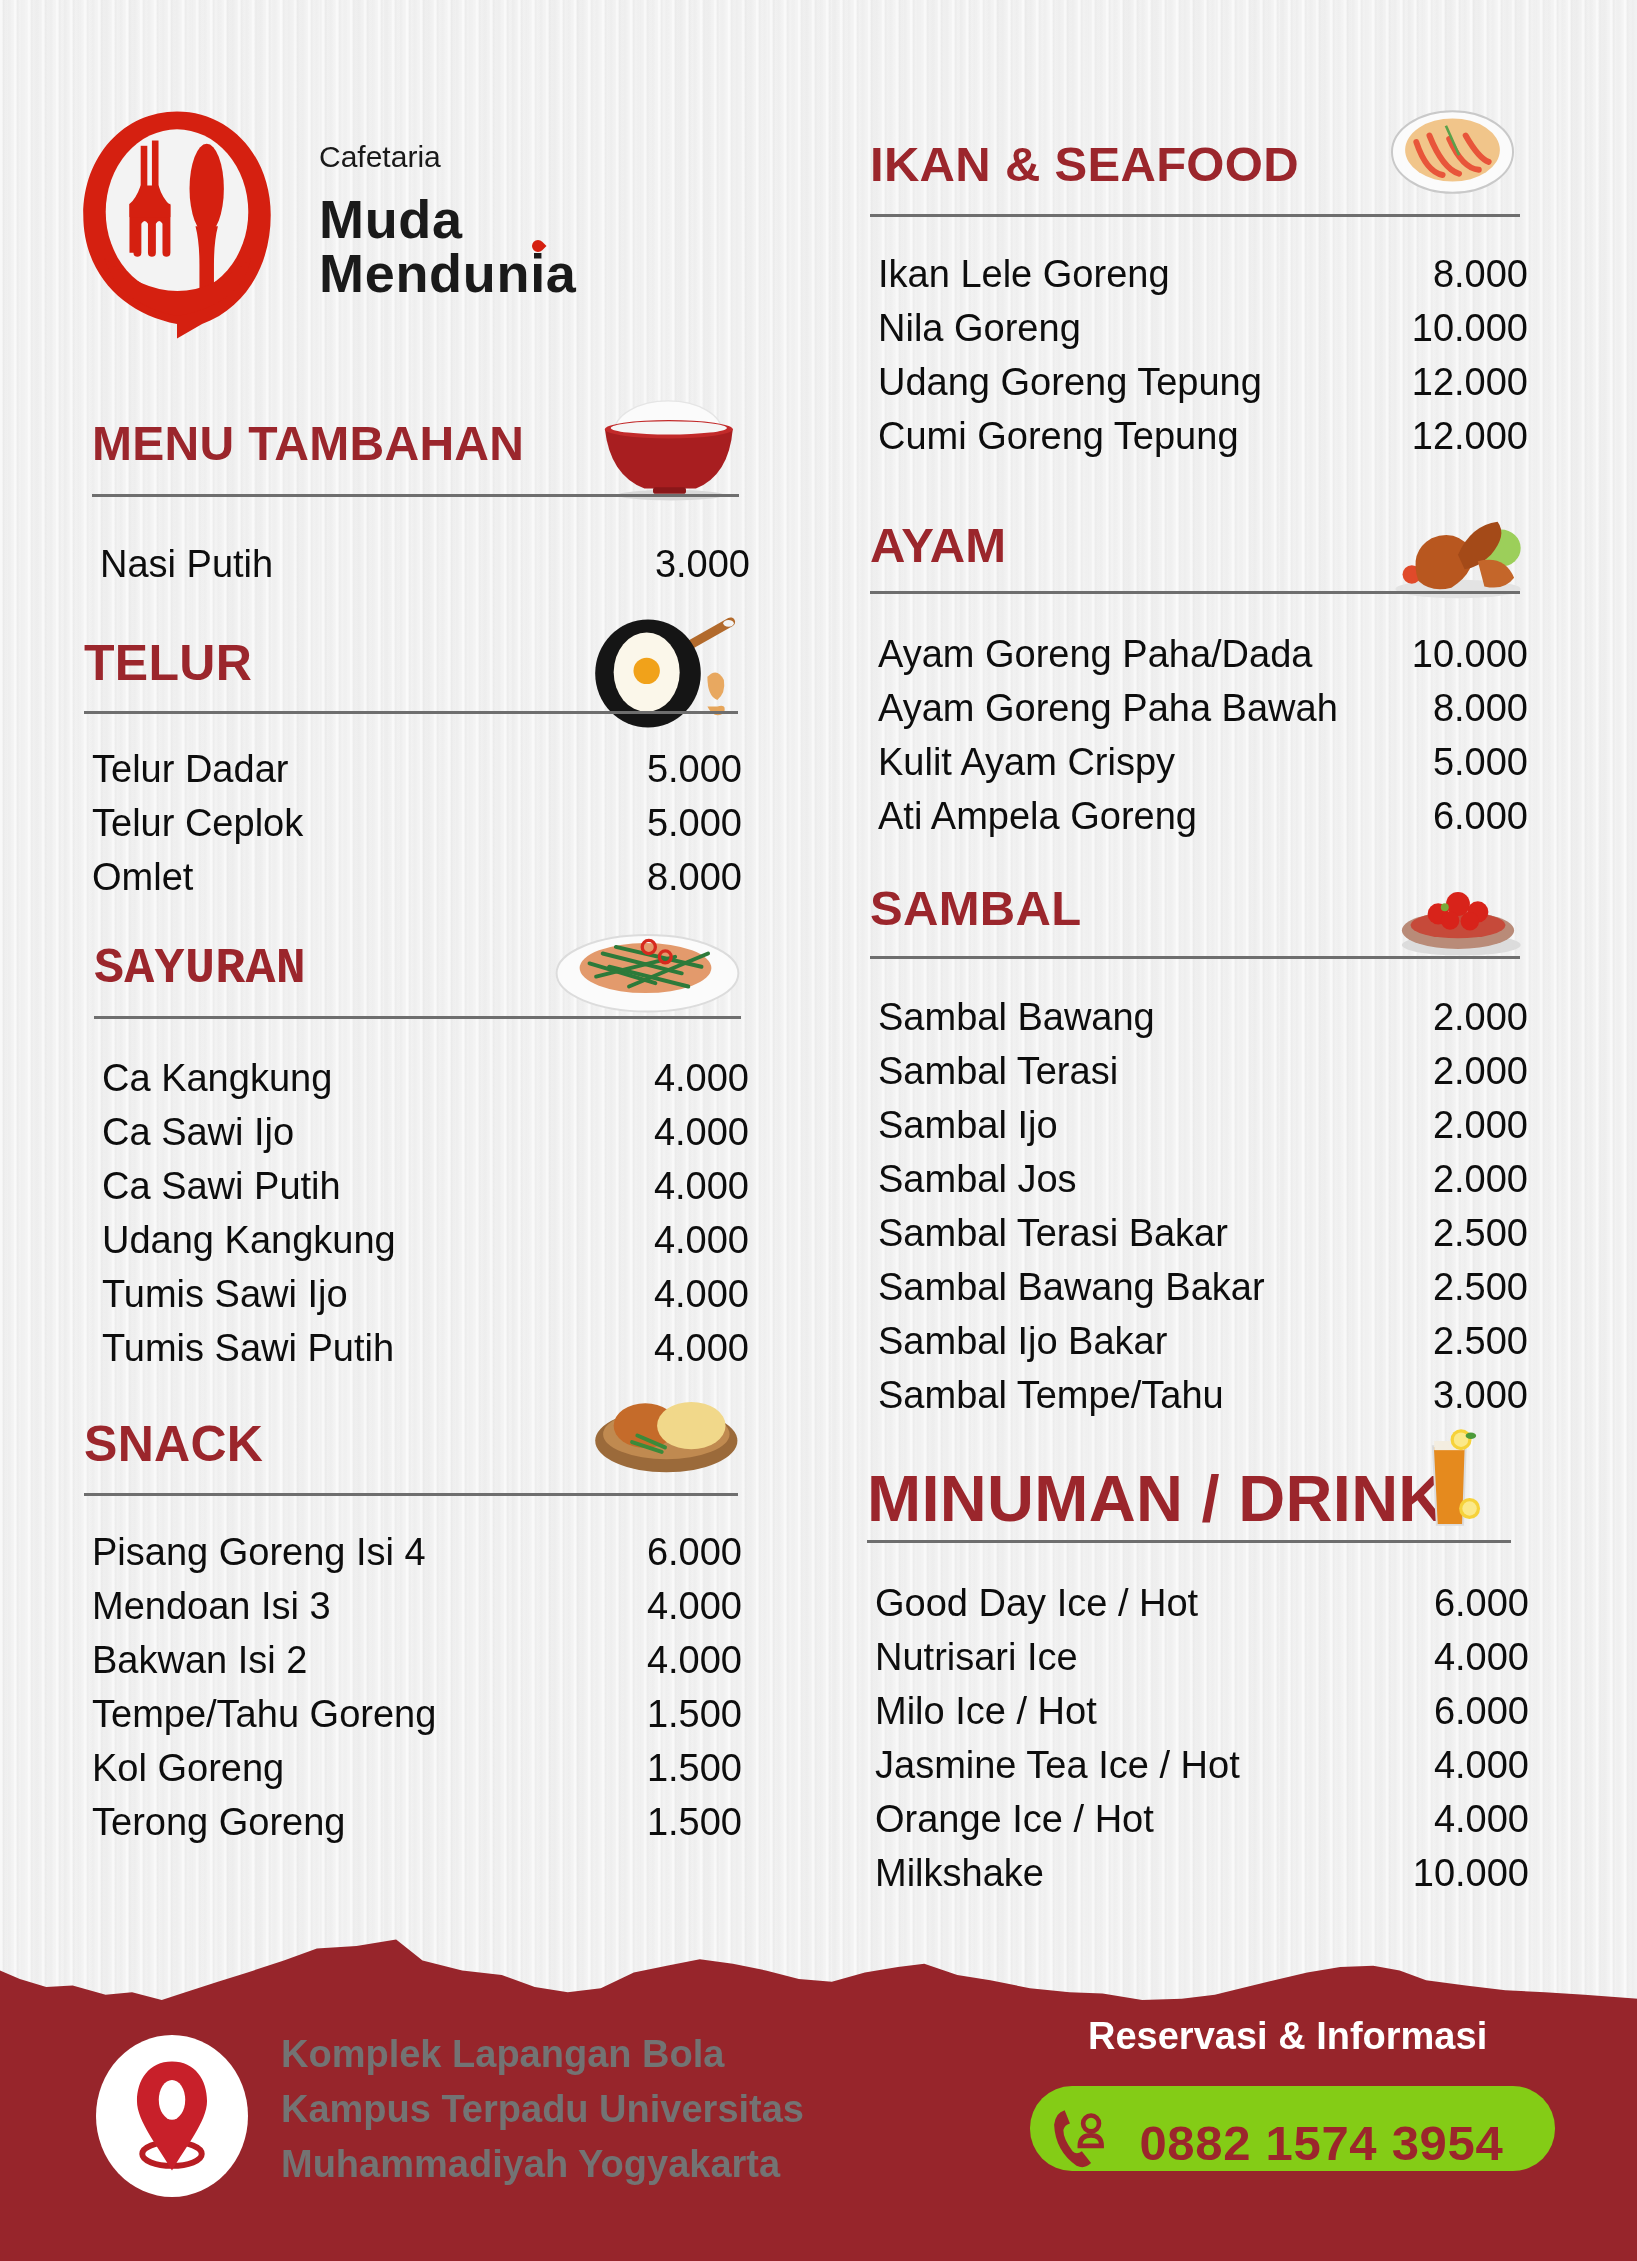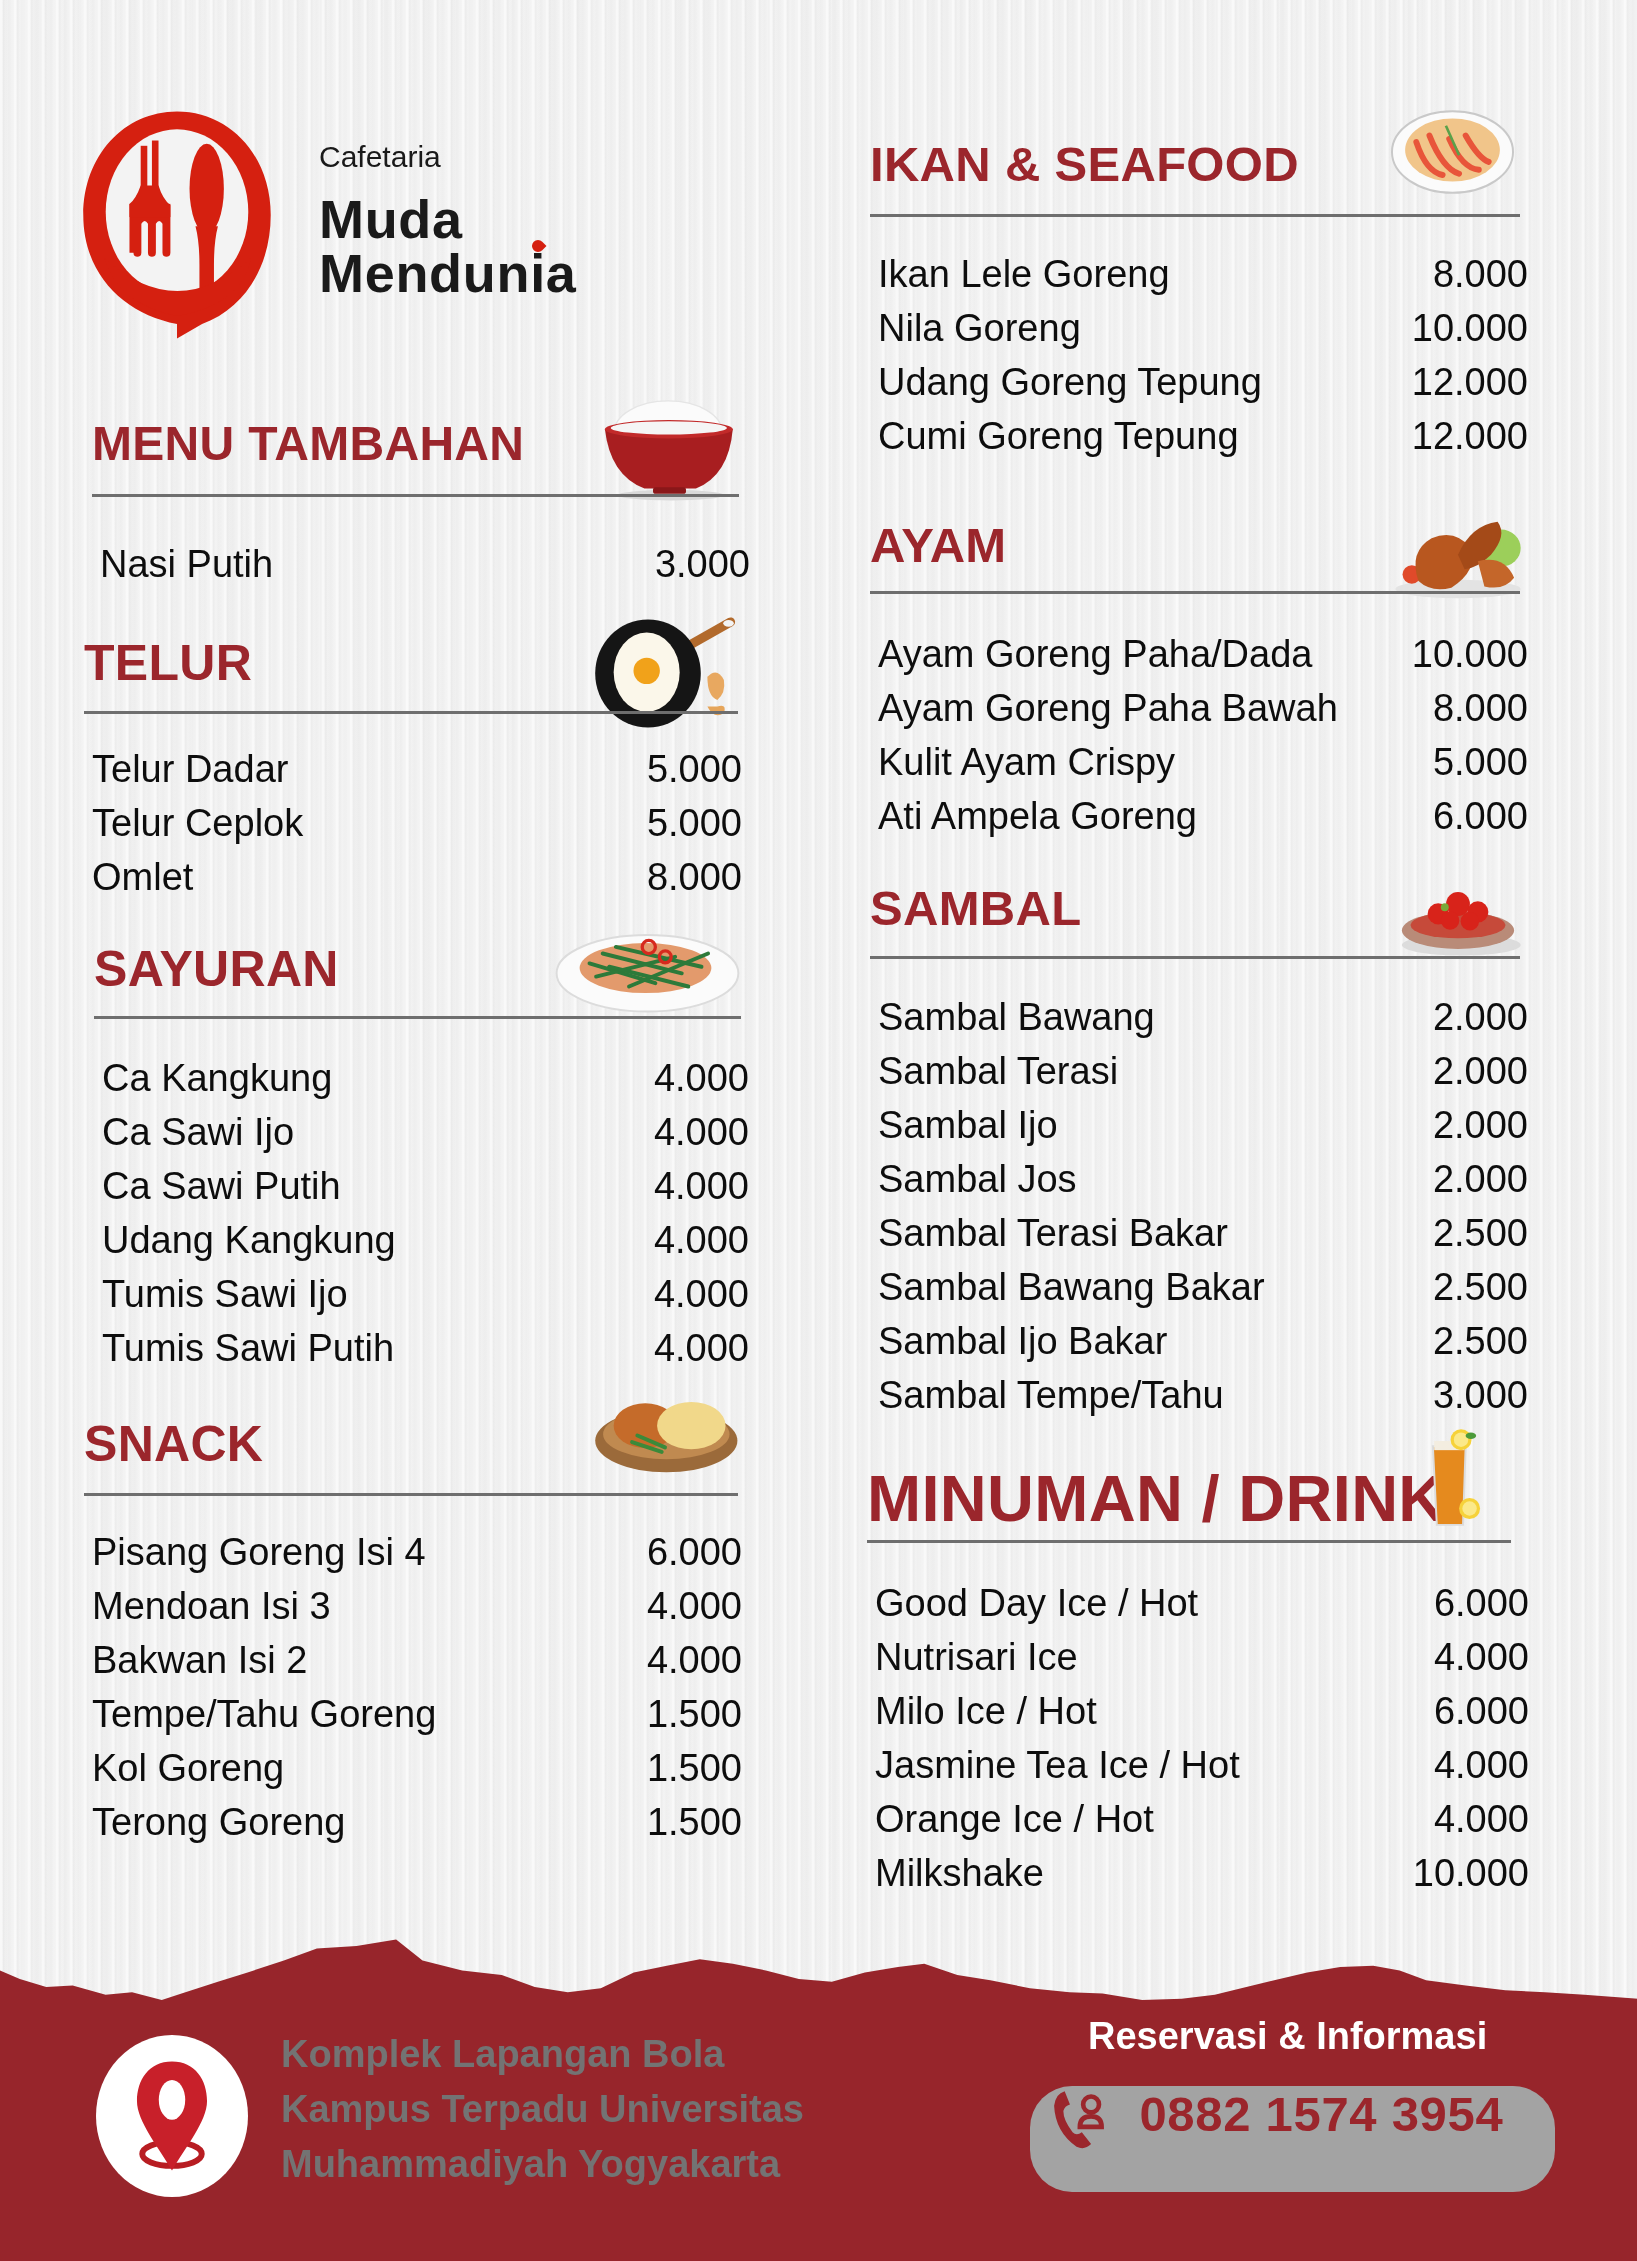--- a/index.html
+++ b/index.html
@@ -135,7 +135,7 @@
 </div>
 
 <div class="section" style="left:94px; top:924px; width:654px; height:449px;">
-  <div class="sec-title" style="top:20px;">SAYURAN</div>
+  <div class="sec-title" style="top:20px;font-family:Liberation Mono, monospace;">SAYURAN</div>
   <div class="sec-img" style="left:456px; top:3.3px; width:191px; height:86px;">
     <svg width="191" height="86" viewBox="0 0 290 130">
       <ellipse cx="148" cy="70" rx="138" ry="58" fill="#fbfbfb" stroke="#dcdcdc" stroke-width="3"></ellipse>

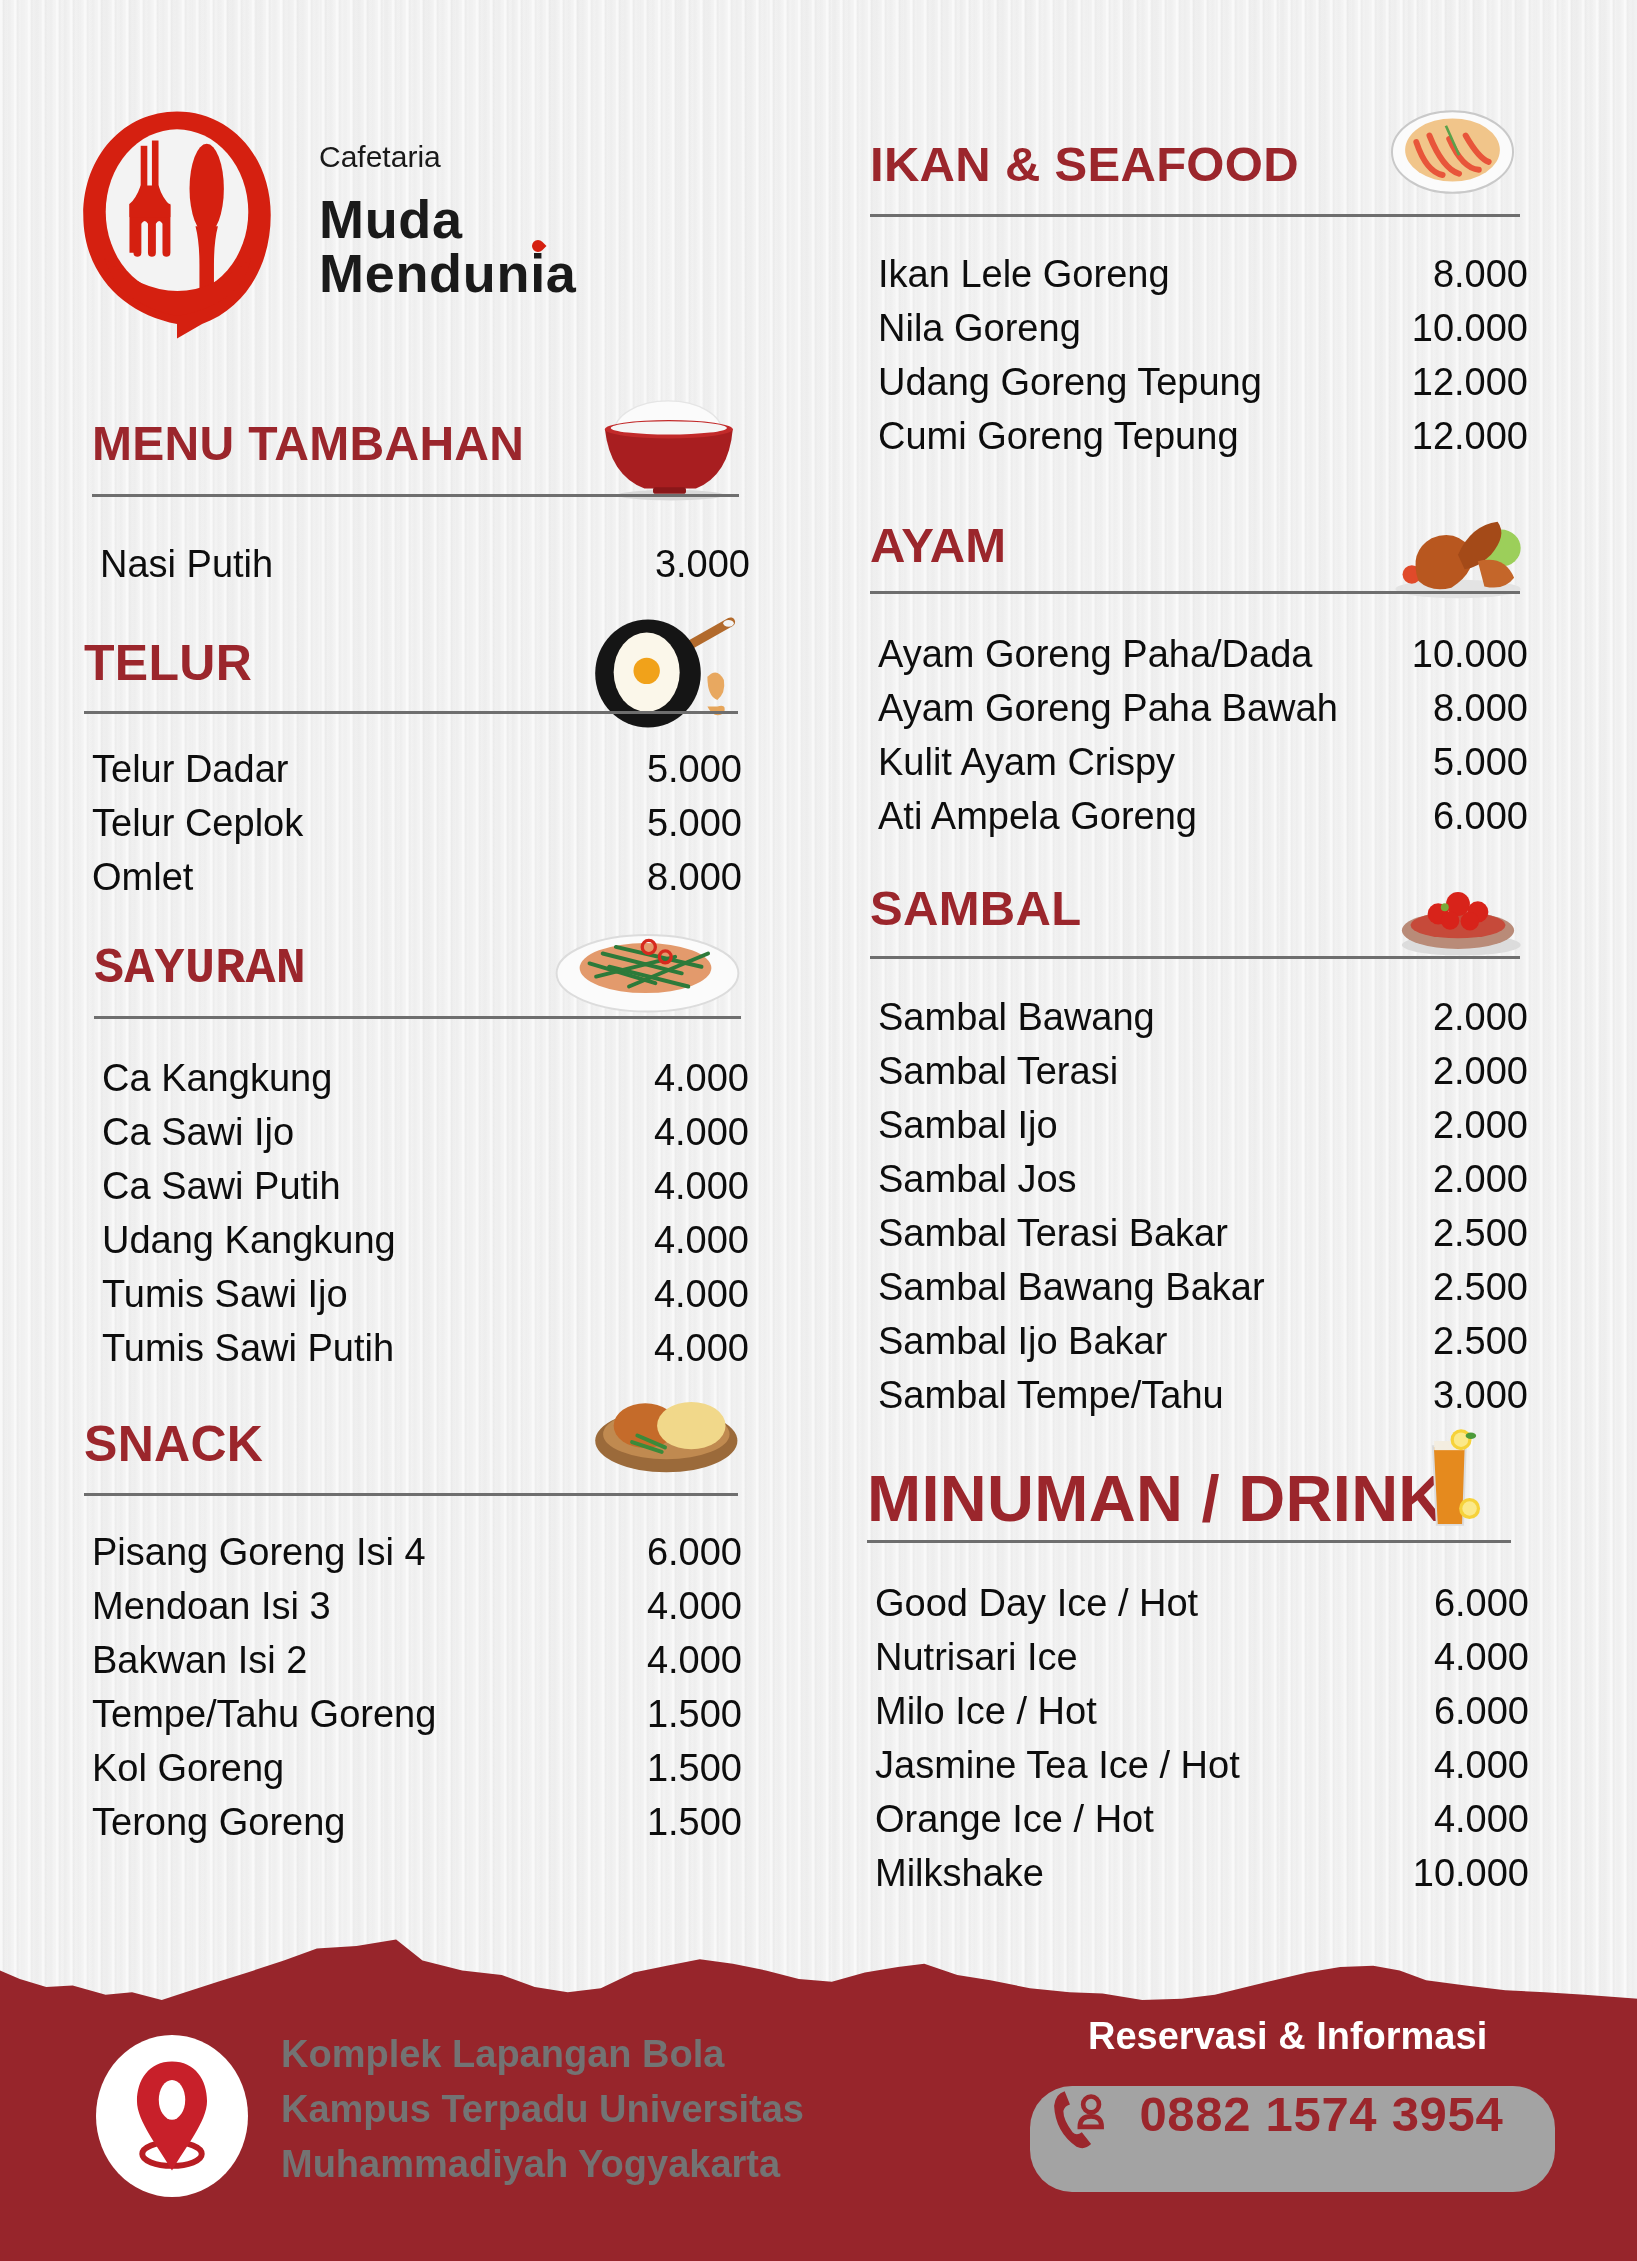--- a/index.html
+++ b/index.html
@@ -51,8 +51,8 @@
   .address div { white-space:nowrap; }
   .reserv-title { position:absolute; left:1088px; top:2015px; color:#fff; font-weight:bold; font-size:38px; white-space:nowrap; }
   .phone-pill {
-    position:absolute; left:1030px; top:2086px; width:525px; height:106px;
-    background:#a3a3a3; border-radius:42px; display:flex; align-items:flex-start;
+    position:absolute; left:1030px; top:2086px; width:525px; height:85px;
+    background:#84cc16; border-radius:42px; display:flex; align-items:flex-end;
   }
   .phone-icon { margin-left:20px; width:63px; height:66px; }
   .phone-num { margin-left:26.4px; font-size:49px; font-weight:bold; color:#9b262c; letter-spacing:0.7px; white-space:nowrap; }

